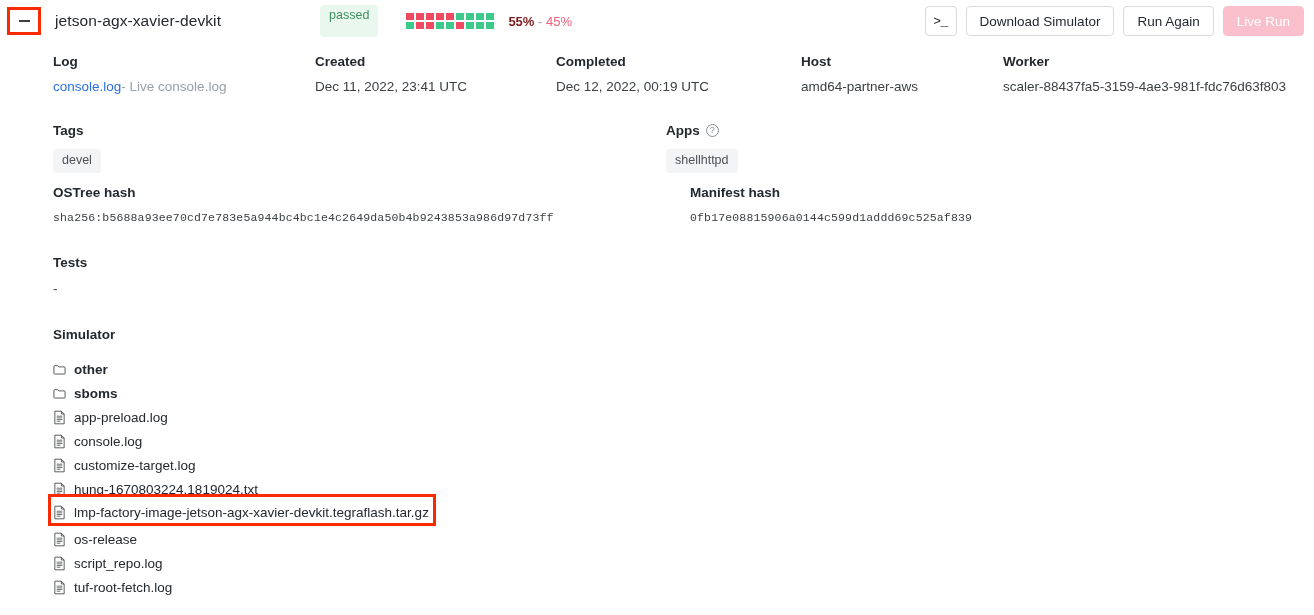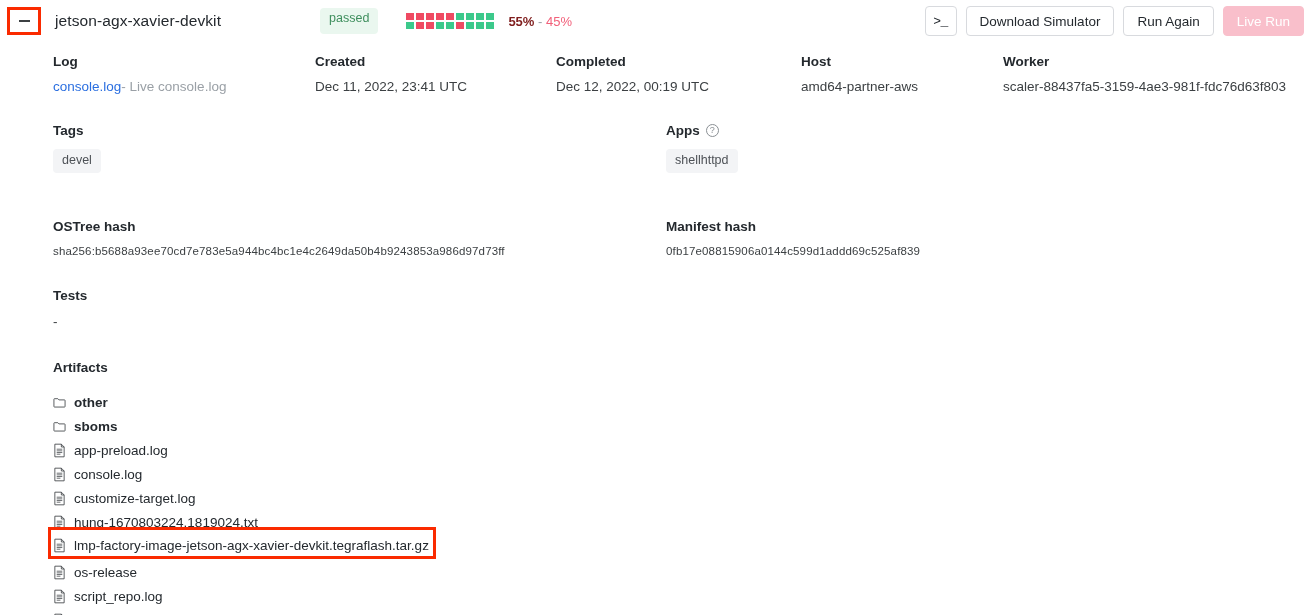--- a/index.html
+++ b/index.html
@@ -59,7 +59,7 @@
     background: #eaf7ef;
     color: #3f8f5e;
     font-size: 12.5px;
-    padding: 4px 9px 9px;
+    padding: 4px 9px 15px;
     border-radius: 4px;
     line-height: 1;
     white-space: nowrap;

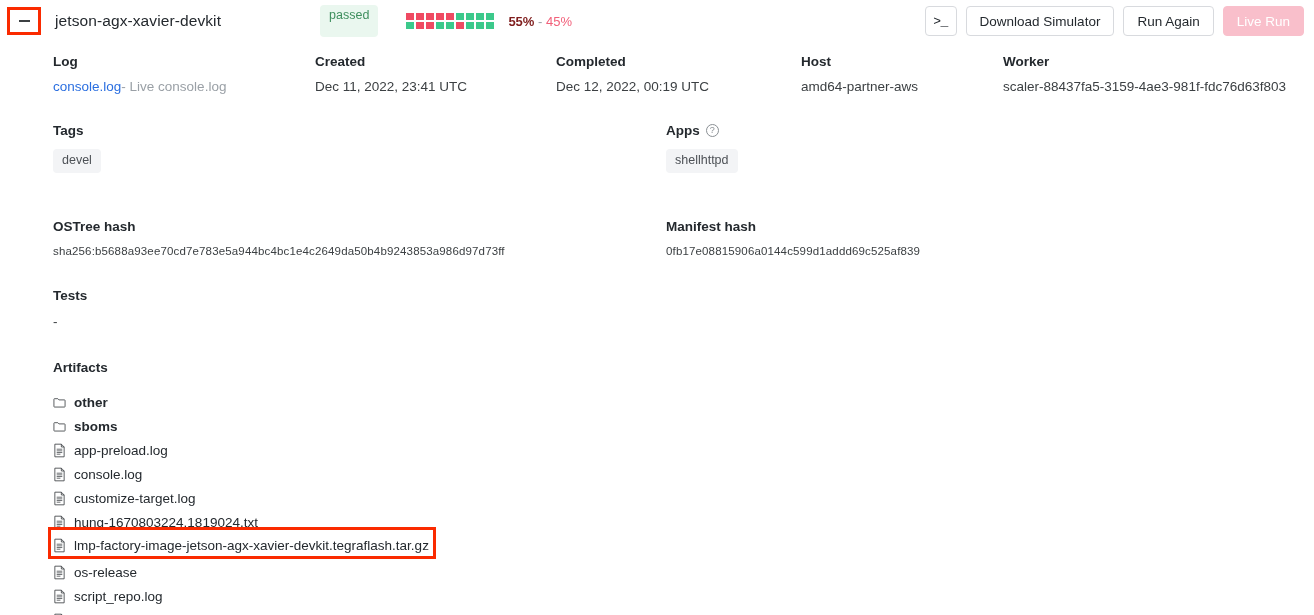--- a/index.html
+++ b/index.html
@@ -203,7 +203,8 @@
   
   .hash-row {
     display: flex;
-    margin-top: 46px;
+    margin-top: 12px;
+    gap: 24px;
   }
   .hash-col { width: 613px; flex: 0 0 auto; }
   .hash-value {

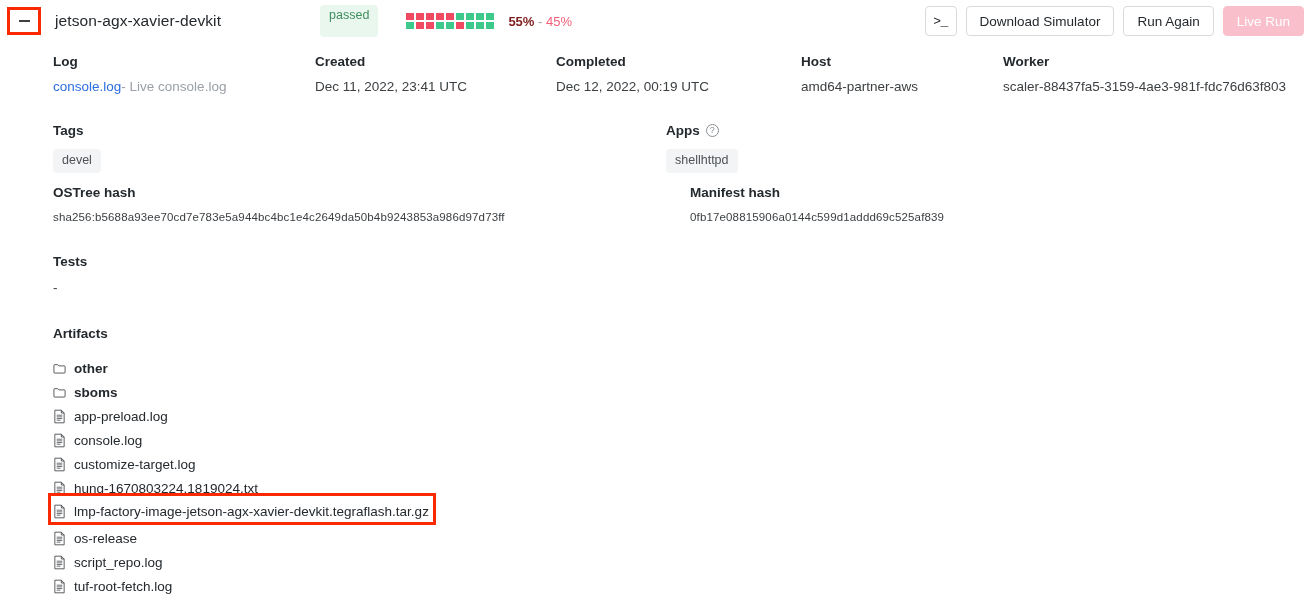--- a/index.html
+++ b/index.html
@@ -208,7 +208,7 @@
   }
   .hash-col { width: 613px; flex: 0 0 auto; }
   .hash-value {
-    font-family: Liberation Sans, sans-serif;
+    font-family: Liberation Mono, monospace;
     font-size: 11.5px;
     color: #3c4043;
     letter-spacing: 0.15px;

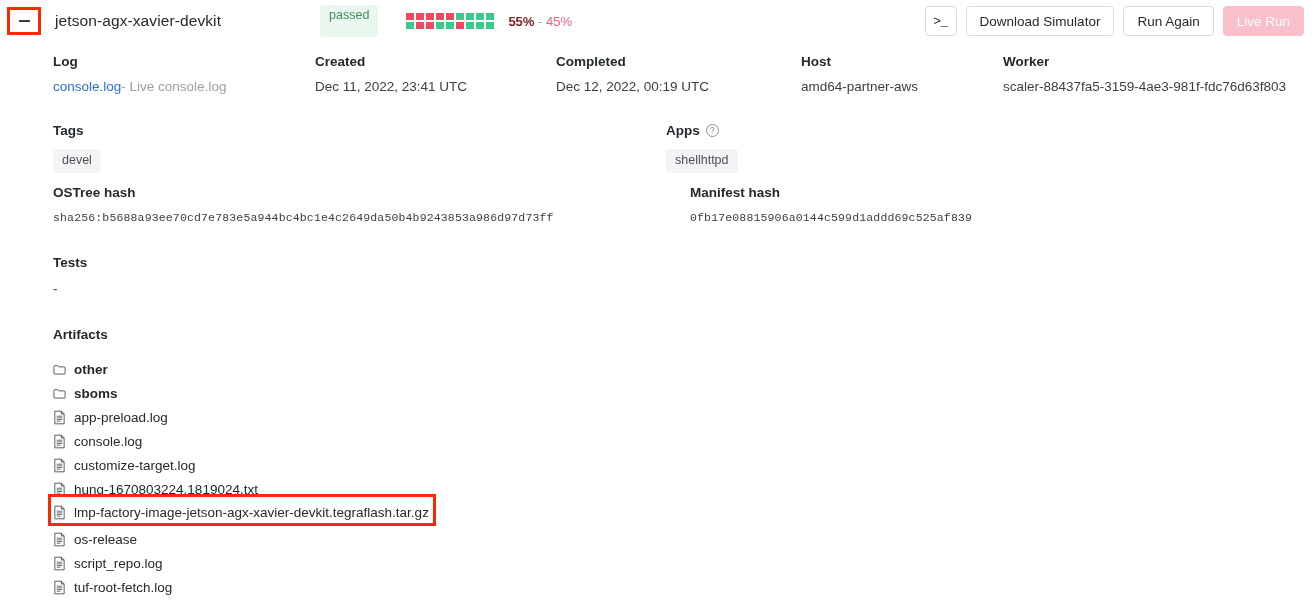--- a/index.html
+++ b/index.html
@@ -378,7 +378,7 @@
   </div>
 
   <div class="artifacts-block">
-    <div class="section-label">Artifacts</div>
+    <div class="section-label">Simulator</div>
     <div class="artifact-list">
         <div class="artifact-item dir">
           <svg class="ic" viewBox="0 0 14 14">

